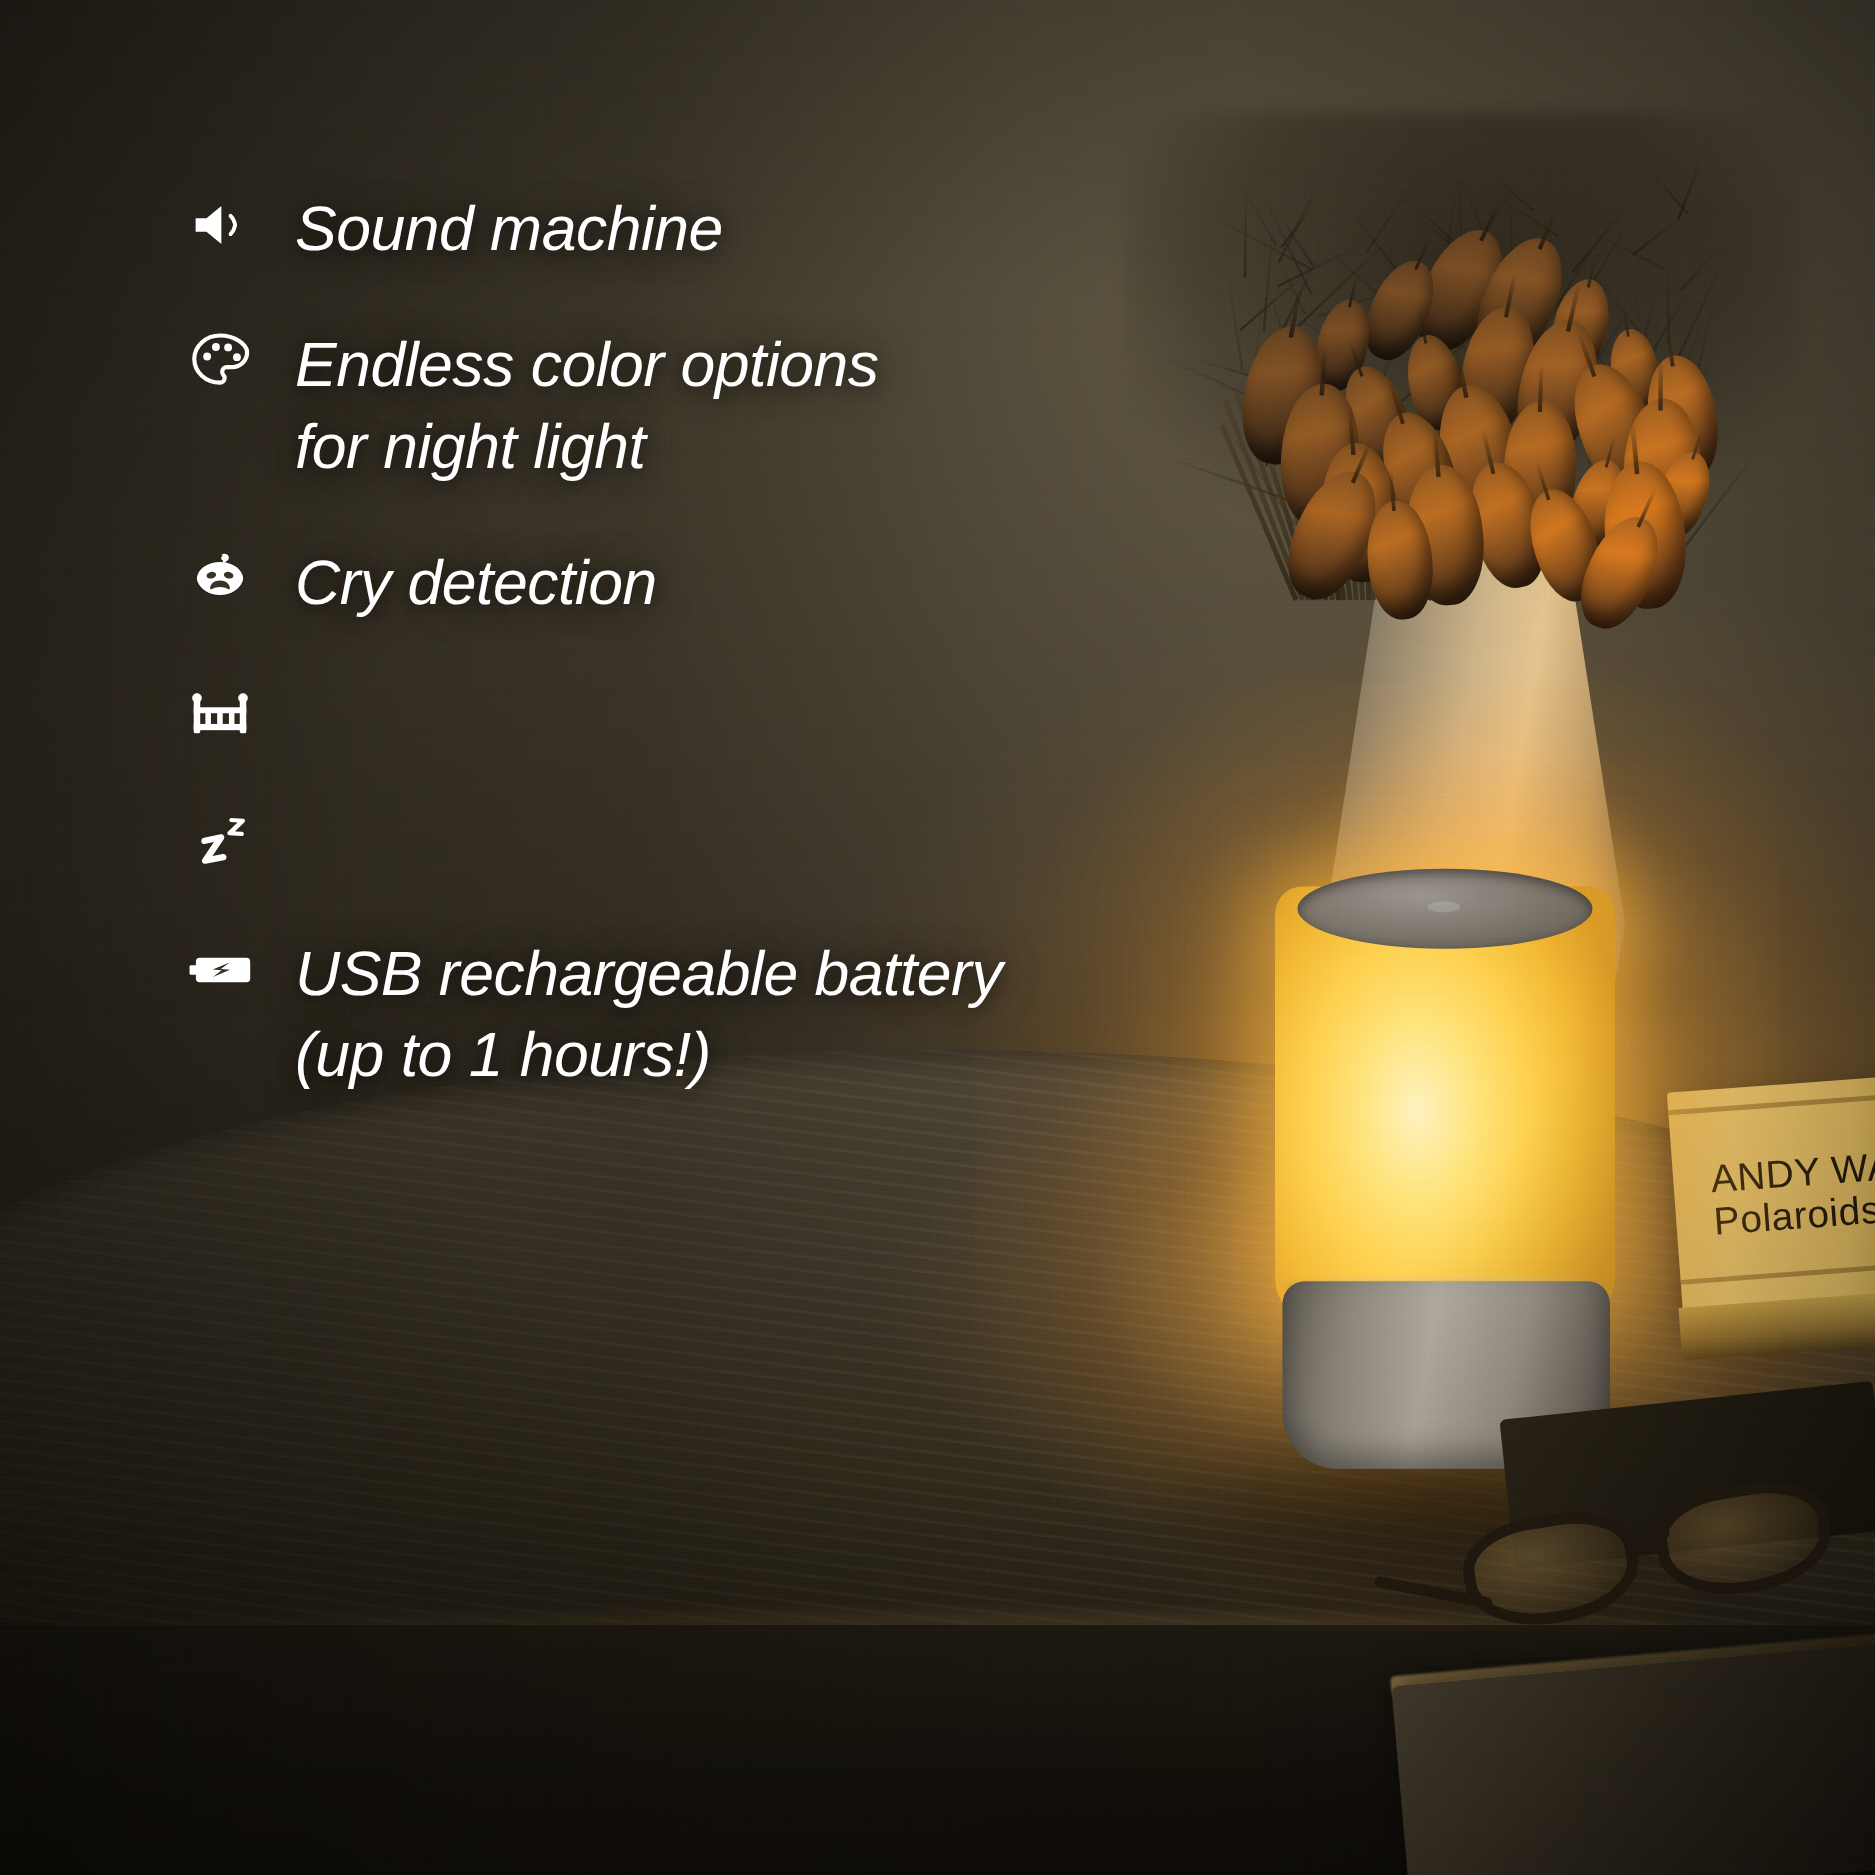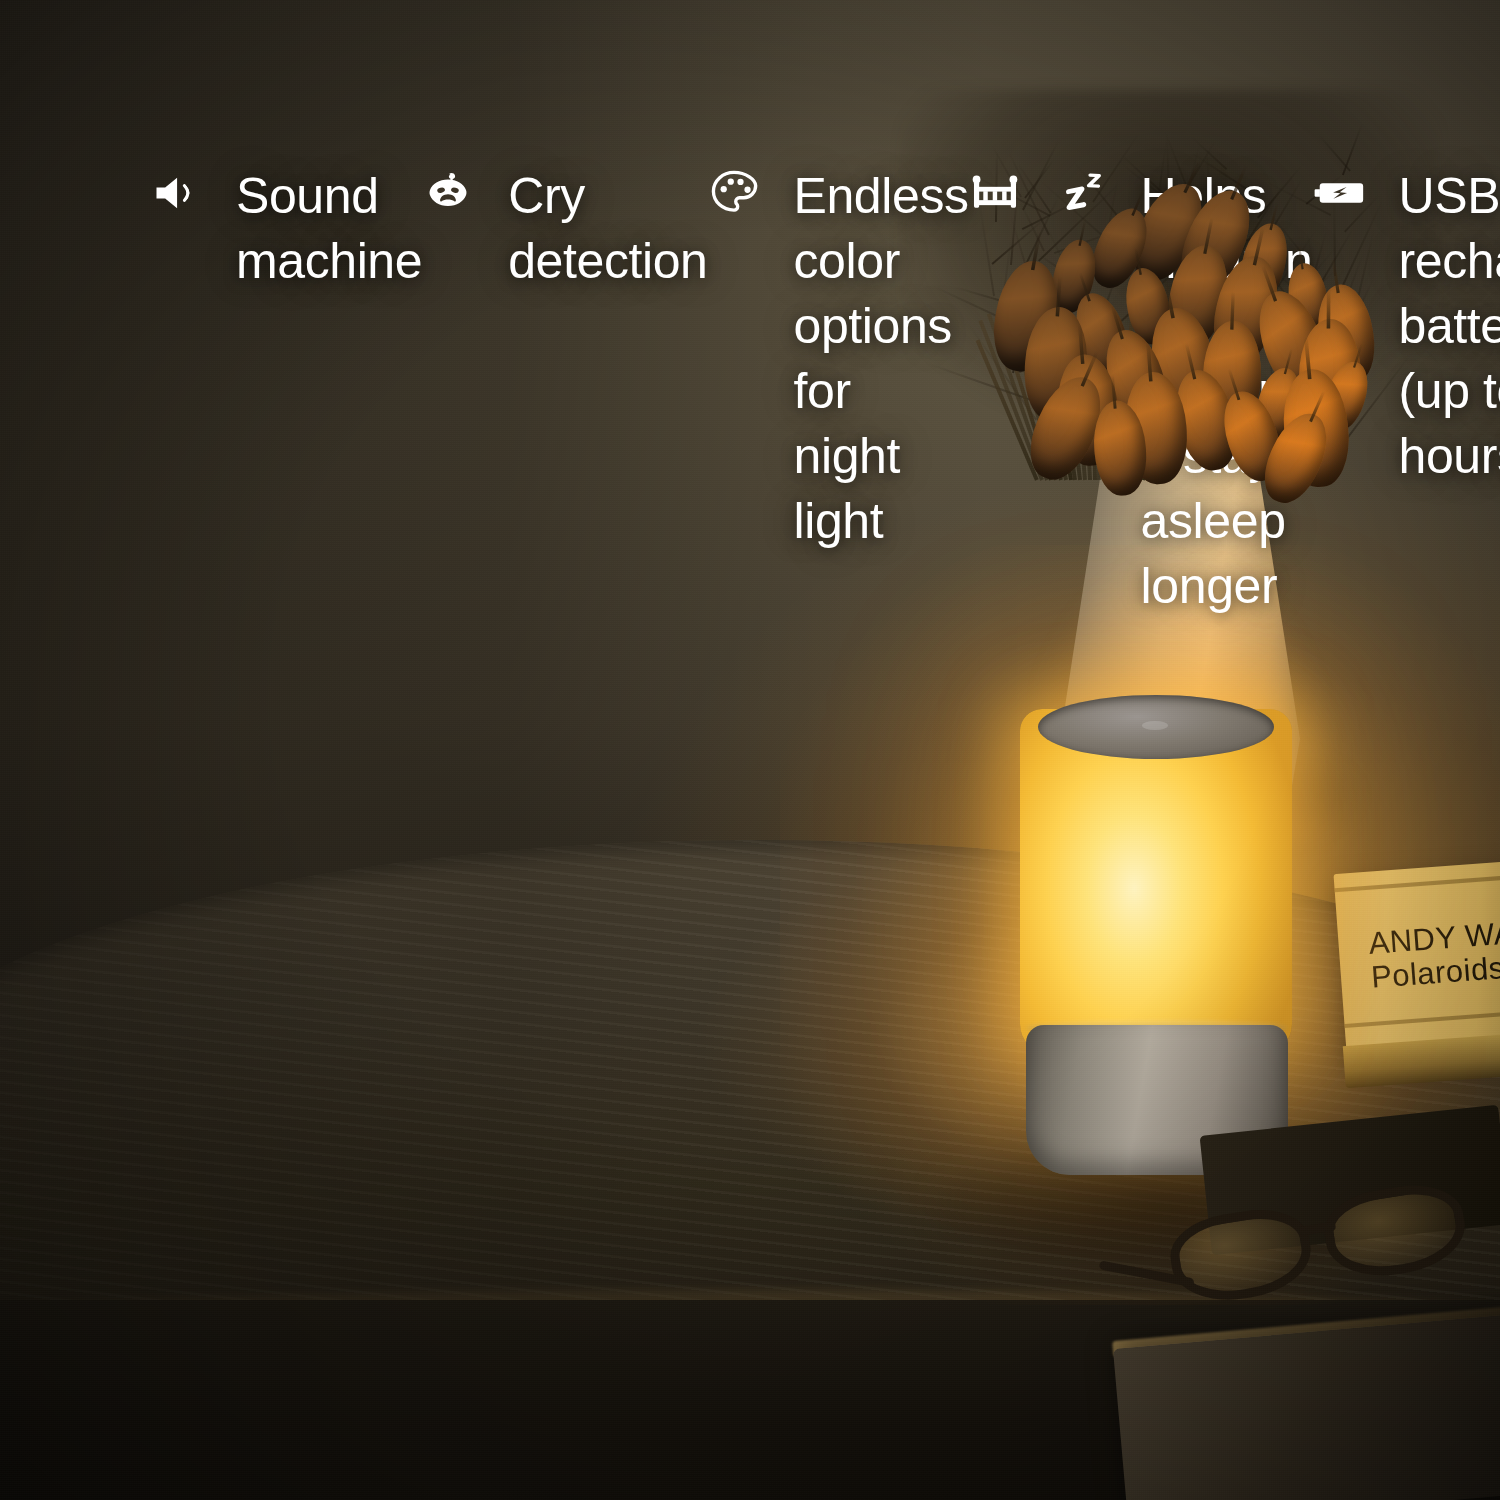--- a/index.html
+++ b/index.html
@@ -213,8 +213,8 @@
 
   
   .features{
-    position:absolute;left:150px;top:164px;width:820px;
-    display:flex;flex-direction:row;
+    position:absolute;left:150px;top:151px;width:820px;
+    display:flex;flex-direction:column;font-style:italic;
   }
   .feature{
     display:flex;align-items:flex-start;

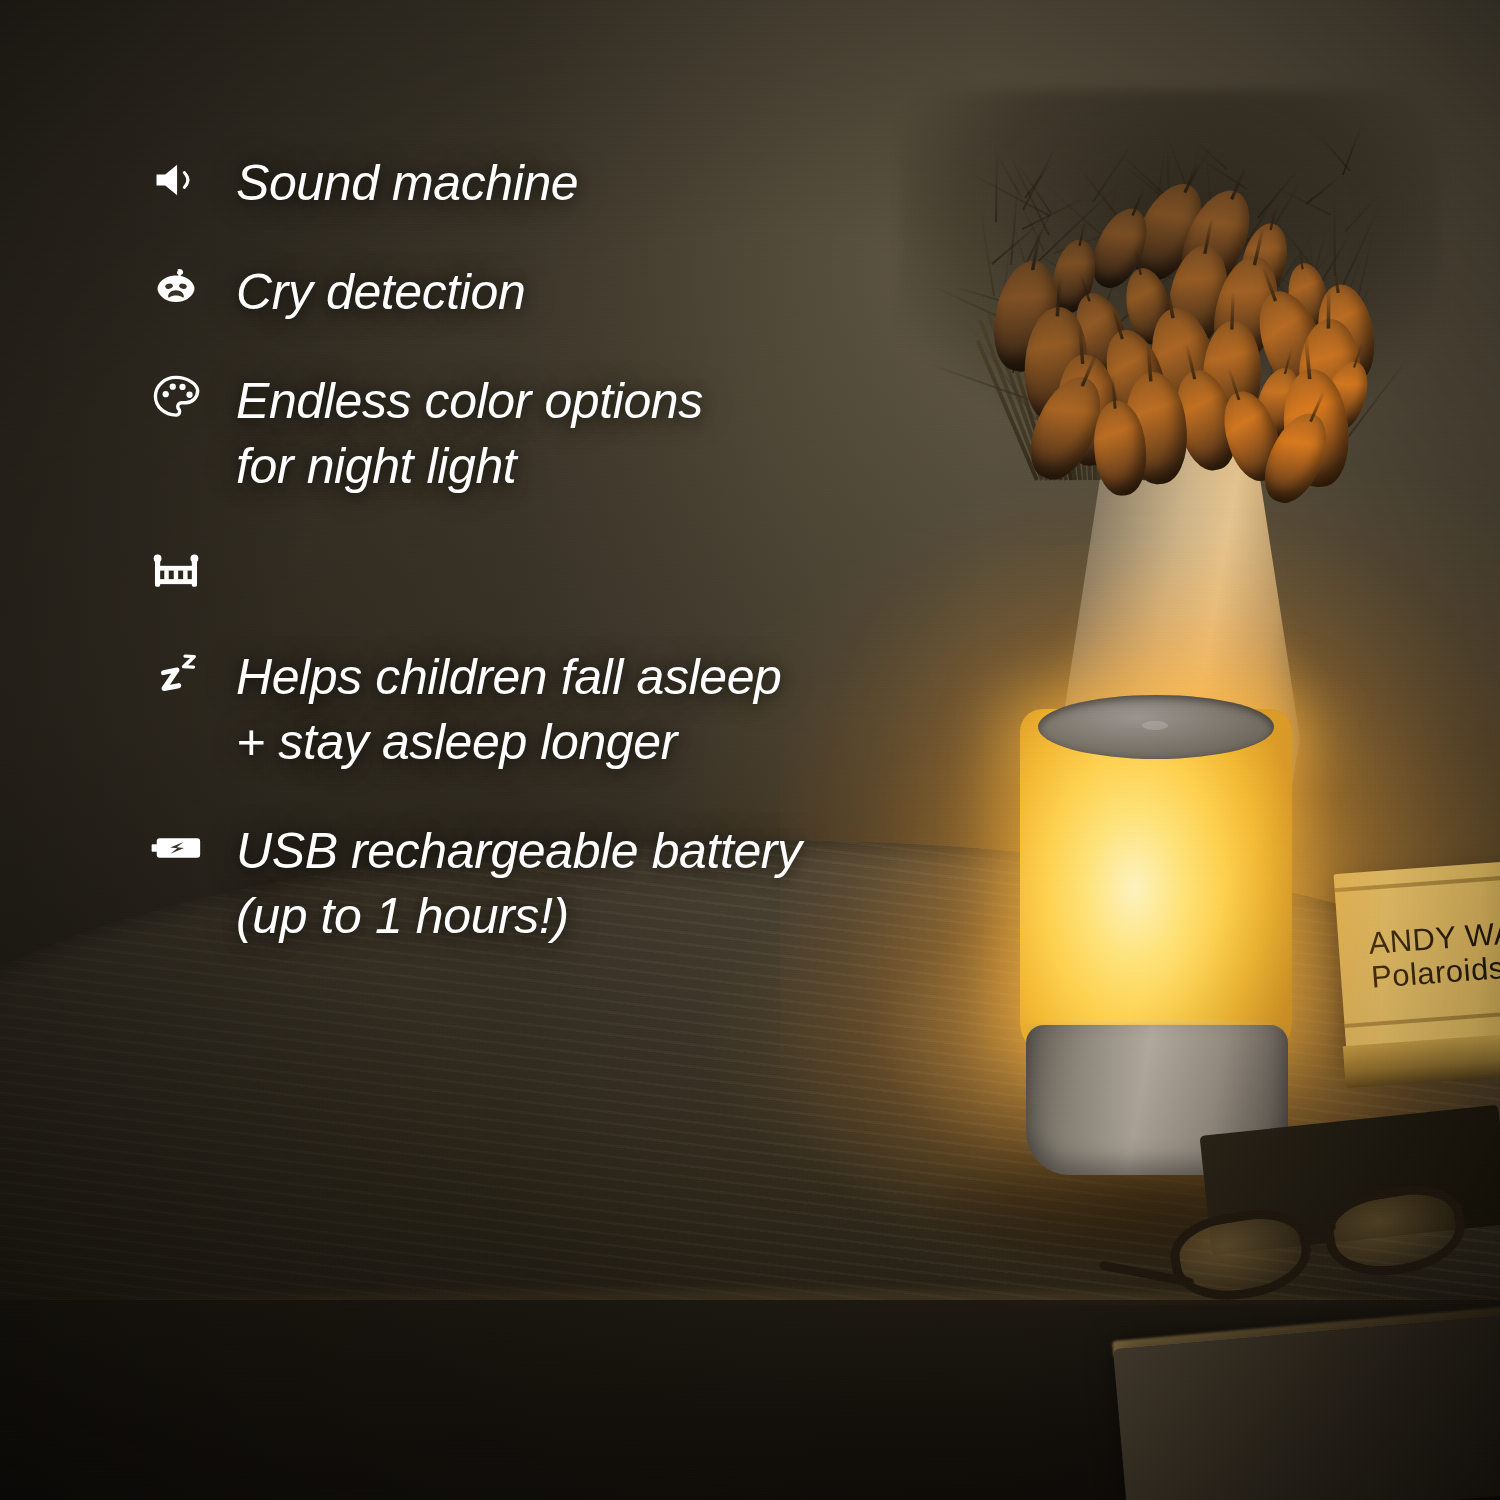--- a/index.html
+++ b/index.html
@@ -480,19 +480,6 @@
 
     <div class="feature">
       <span class="f-icon">
-        <svg width="52" height="52" viewBox="0 0 48 48" fill="#ffffff">
-          <path d="M25 6.4c1.9-1.5 4.6-.9 5.4 1.1.6 1.6-.4 3.2-2 3.6l-.1 1.1-2.3-.4.2-1.3c-.9-.3-1.4-1-1.4-1.8 0-.6.3-1.1.8-1.4.6-.4 1.4-.2 1.7.3l-1.4.7c-.2-.3 0-.7.3-.9.2-.1.4-.1.6 0"></path>
-          <path d="M24 11.6c-8.1 0-14.6 4.1-16.6 9.6-.6 1.6-.6 3.3 0 4.9C9.4 31.7 15.9 36 24 36s14.6-4.3 16.6-9.9c.6-1.6.6-3.3 0-4.9-2-5.5-8.5-9.6-16.6-9.6z"></path>
-          <ellipse cx="17.6" cy="21.4" rx="3.6" ry="2.4" fill="#3b3326" transform="rotate(-13 17.6 21.4)"></ellipse>
-          <ellipse cx="30.4" cy="21.4" rx="3.6" ry="2.4" fill="#3b3326" transform="rotate(13 30.4 21.4)"></ellipse>
-          <path d="M24 25.2c-4.2 0-7.3 2.6-7.3 5.9 0 .6.6 1 1.1.7 1.9-1.1 3.9-1.7 6.2-1.7s4.3.6 6.2 1.7c.5.3 1.1-.1 1.1-.7 0-3.3-3.1-5.9-7.3-5.9z" fill="#3b3326"></path>
-        </svg>
-      </span>
-      <span class="f-text">Cry detection</span>
-    </div>
-
-    <div class="feature">
-      <span class="f-icon">
         <svg width="52" height="52" viewBox="0 0 48 48" fill="none">
           <path d="M24 5C13.5 5 5 12.8 5 22.4c0 9.6 8.5 17.4 19 17.4 1.9 0 3.4-1.5 3.4-3.4 0-.9-.3-1.7-.9-2.3-.6-.6-.9-1.4-.9-2.3 0-1.9 1.5-3.4 3.4-3.4h4c6.1 0 11-4.9 11-11C44 11.8 35.1 5 24 5z" stroke="#ffffff" stroke-width="3.1" stroke-linejoin="round"></path>
           <circle cx="14.5" cy="20.5" r="2.9" fill="#ffffff"></circle>
@@ -503,6 +490,19 @@
       </span>
       <span class="f-text">Endless color options
 for night light</span>
+    </div>
+
+    <div class="feature">
+      <span class="f-icon">
+        <svg width="52" height="52" viewBox="0 0 48 48" fill="#ffffff">
+          <path d="M25 6.4c1.9-1.5 4.6-.9 5.4 1.1.6 1.6-.4 3.2-2 3.6l-.1 1.1-2.3-.4.2-1.3c-.9-.3-1.4-1-1.4-1.8 0-.6.3-1.1.8-1.4.6-.4 1.4-.2 1.7.3l-1.4.7c-.2-.3 0-.7.3-.9.2-.1.4-.1.6 0"></path>
+          <path d="M24 11.6c-8.1 0-14.6 4.1-16.6 9.6-.6 1.6-.6 3.3 0 4.9C9.4 31.7 15.9 36 24 36s14.6-4.3 16.6-9.9c.6-1.6.6-3.3 0-4.9-2-5.5-8.5-9.6-16.6-9.6z"></path>
+          <ellipse cx="17.6" cy="21.4" rx="3.6" ry="2.4" fill="#3b3326" transform="rotate(-13 17.6 21.4)"></ellipse>
+          <ellipse cx="30.4" cy="21.4" rx="3.6" ry="2.4" fill="#3b3326" transform="rotate(13 30.4 21.4)"></ellipse>
+          <path d="M24 25.2c-4.2 0-7.3 2.6-7.3 5.9 0 .6.6 1 1.1.7 1.9-1.1 3.9-1.7 6.2-1.7s4.3.6 6.2 1.7c.5.3 1.1-.1 1.1-.7 0-3.3-3.1-5.9-7.3-5.9z" fill="#3b3326"></path>
+        </svg>
+      </span>
+      <span class="f-text">Cry detection</span>
     </div>
 
     <div class="feature">

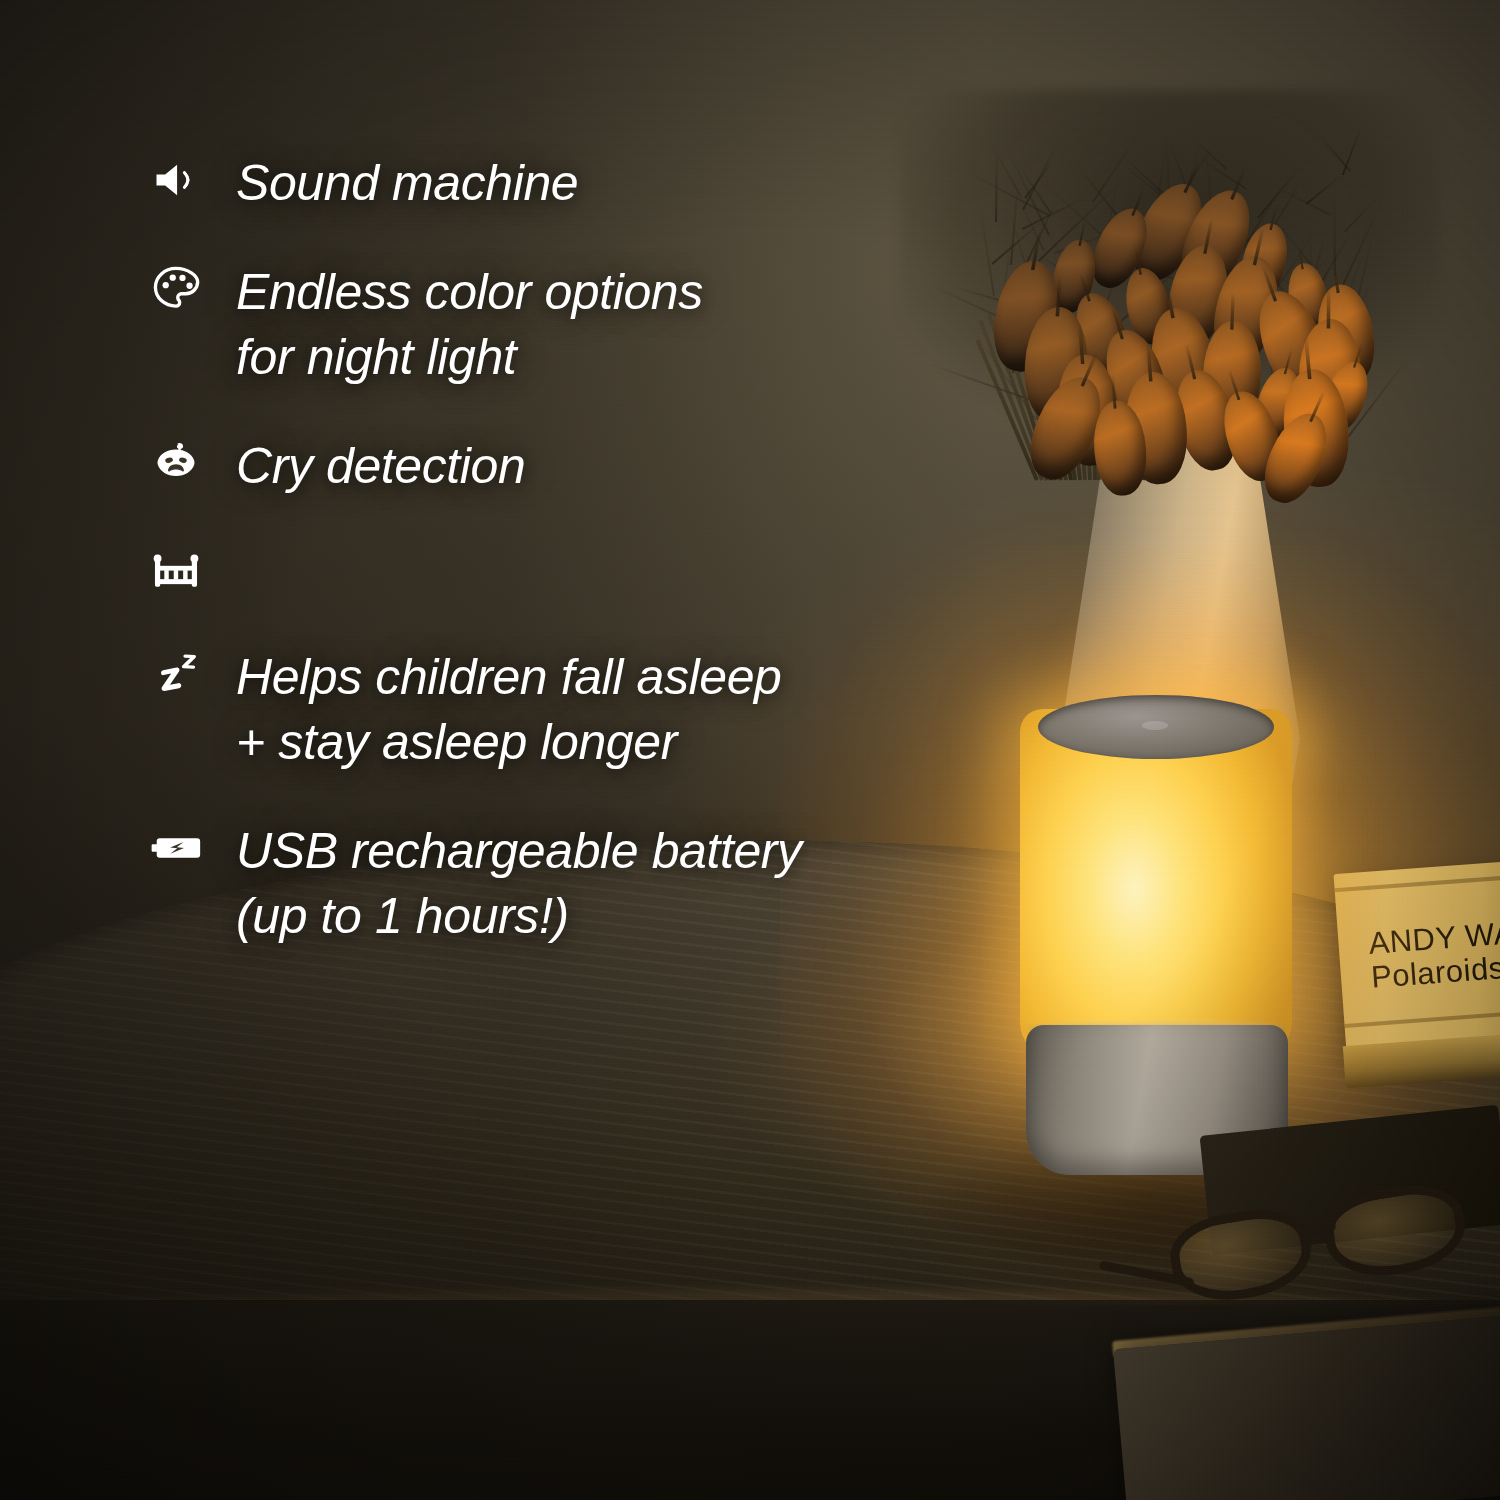--- a/index.html
+++ b/index.html
@@ -528,8 +528,6 @@
           <path d="M10.8 22.8c-.3-1.4.6-2.8 2.1-3l12.5-1.4c2.1-.2 3.3 2.2 2 3.8l-9.4 11.6 7.8-.8c1.4-.2 2.6 1 2.5 2.4-.1 1.2-1 2.2-2.2 2.3l-13.6 1.4c-2.1.2-3.3-2.2-2-3.8l9.5-11.7-7.1.8c-1.2.1-2.2-.6-2.1-1.6z" transform="rotate(-5 20 29)"></path>
         </svg>
       </span>
-      <span class="f-text">Helps children fall asleep
-+ stay asleep longer</span>
     </div>
 
     <div class="feature">

